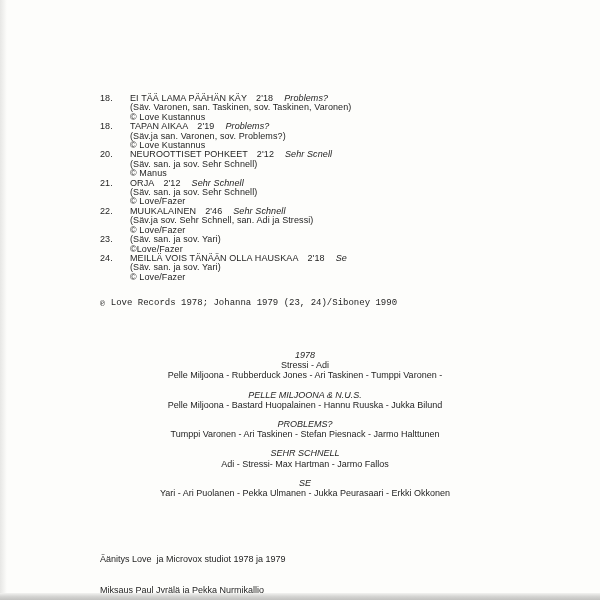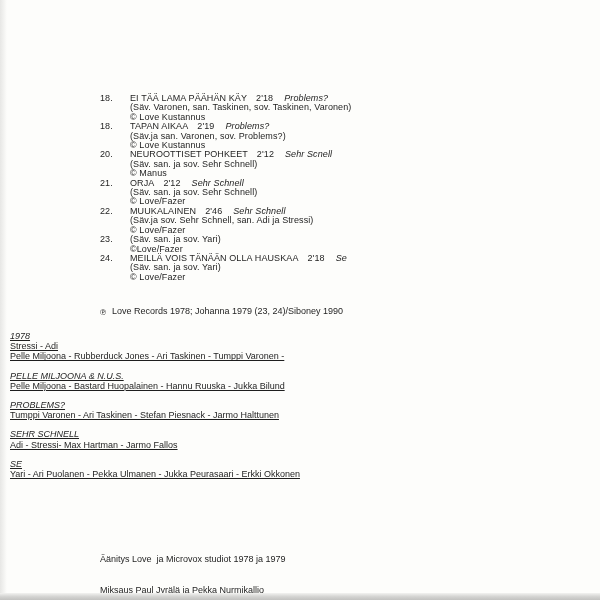--- a/index.html
+++ b/index.html
@@ -34,8 +34,8 @@
   .track-band{margin-left:11px;font-style:italic;}
   
   .publisher{
-    position:absolute;top:306px;left:100px;
-    font-size:9px;line-height:10px;
+    position:absolute;top:294px;left:100px;
+    font-size:9px;line-height:18px;font-family:Liberation Mono, monospace;
   }
   .psym{font-size:8px;margin-right:6px;position:relative;top:0.5px;}
   

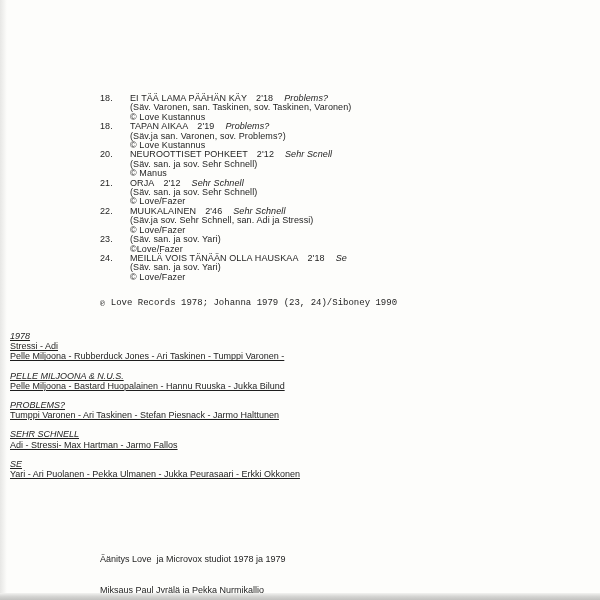--- a/index.html
+++ b/index.html
@@ -40,8 +40,8 @@
   .psym{font-size:8px;margin-right:6px;position:relative;top:0.5px;}
   
   .lineups{
-    position:absolute;top:331px;left:10px;width:590px;
-    font-size:9px;line-height:10.2px;text-decoration:underline;
+    position:absolute;top:350px;left:10px;width:590px;
+    text-align:center;font-size:9px;line-height:10.2px;
   }
   .lineup{margin:0 0 9px 0;}
   .lineup-name{font-style:italic;}

